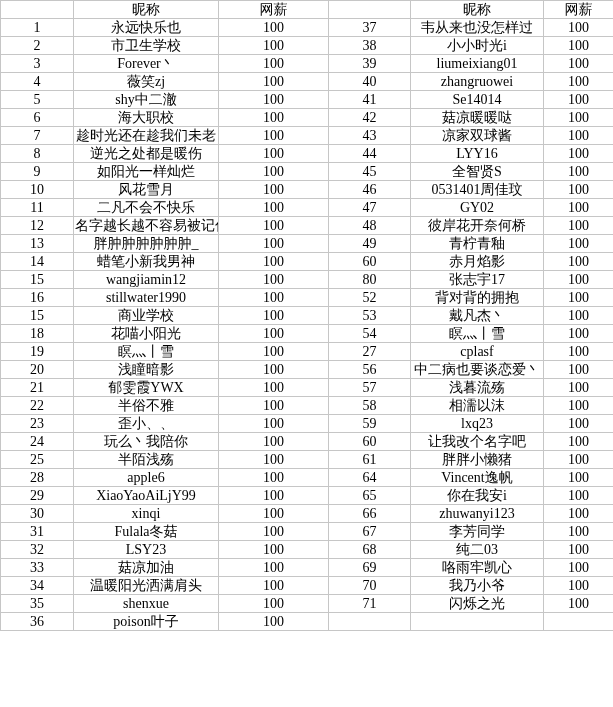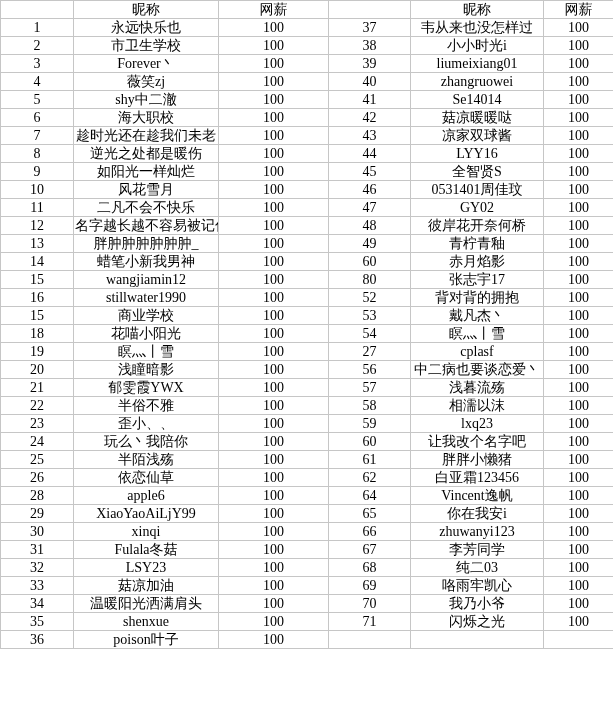--- a/index.html
+++ b/index.html
@@ -251,14 +251,6 @@
         <td>100</td>
       </tr>
       <tr>
-        <td>26</td>
-        <td>依恋仙草</td>
-        <td>100</td>
-        <td>62</td>
-        <td>白亚霜123456</td>
-        <td>100</td>
-      </tr>
-      <tr>
         <td>28</td>
         <td>apple6</td>
         <td>100</td>

